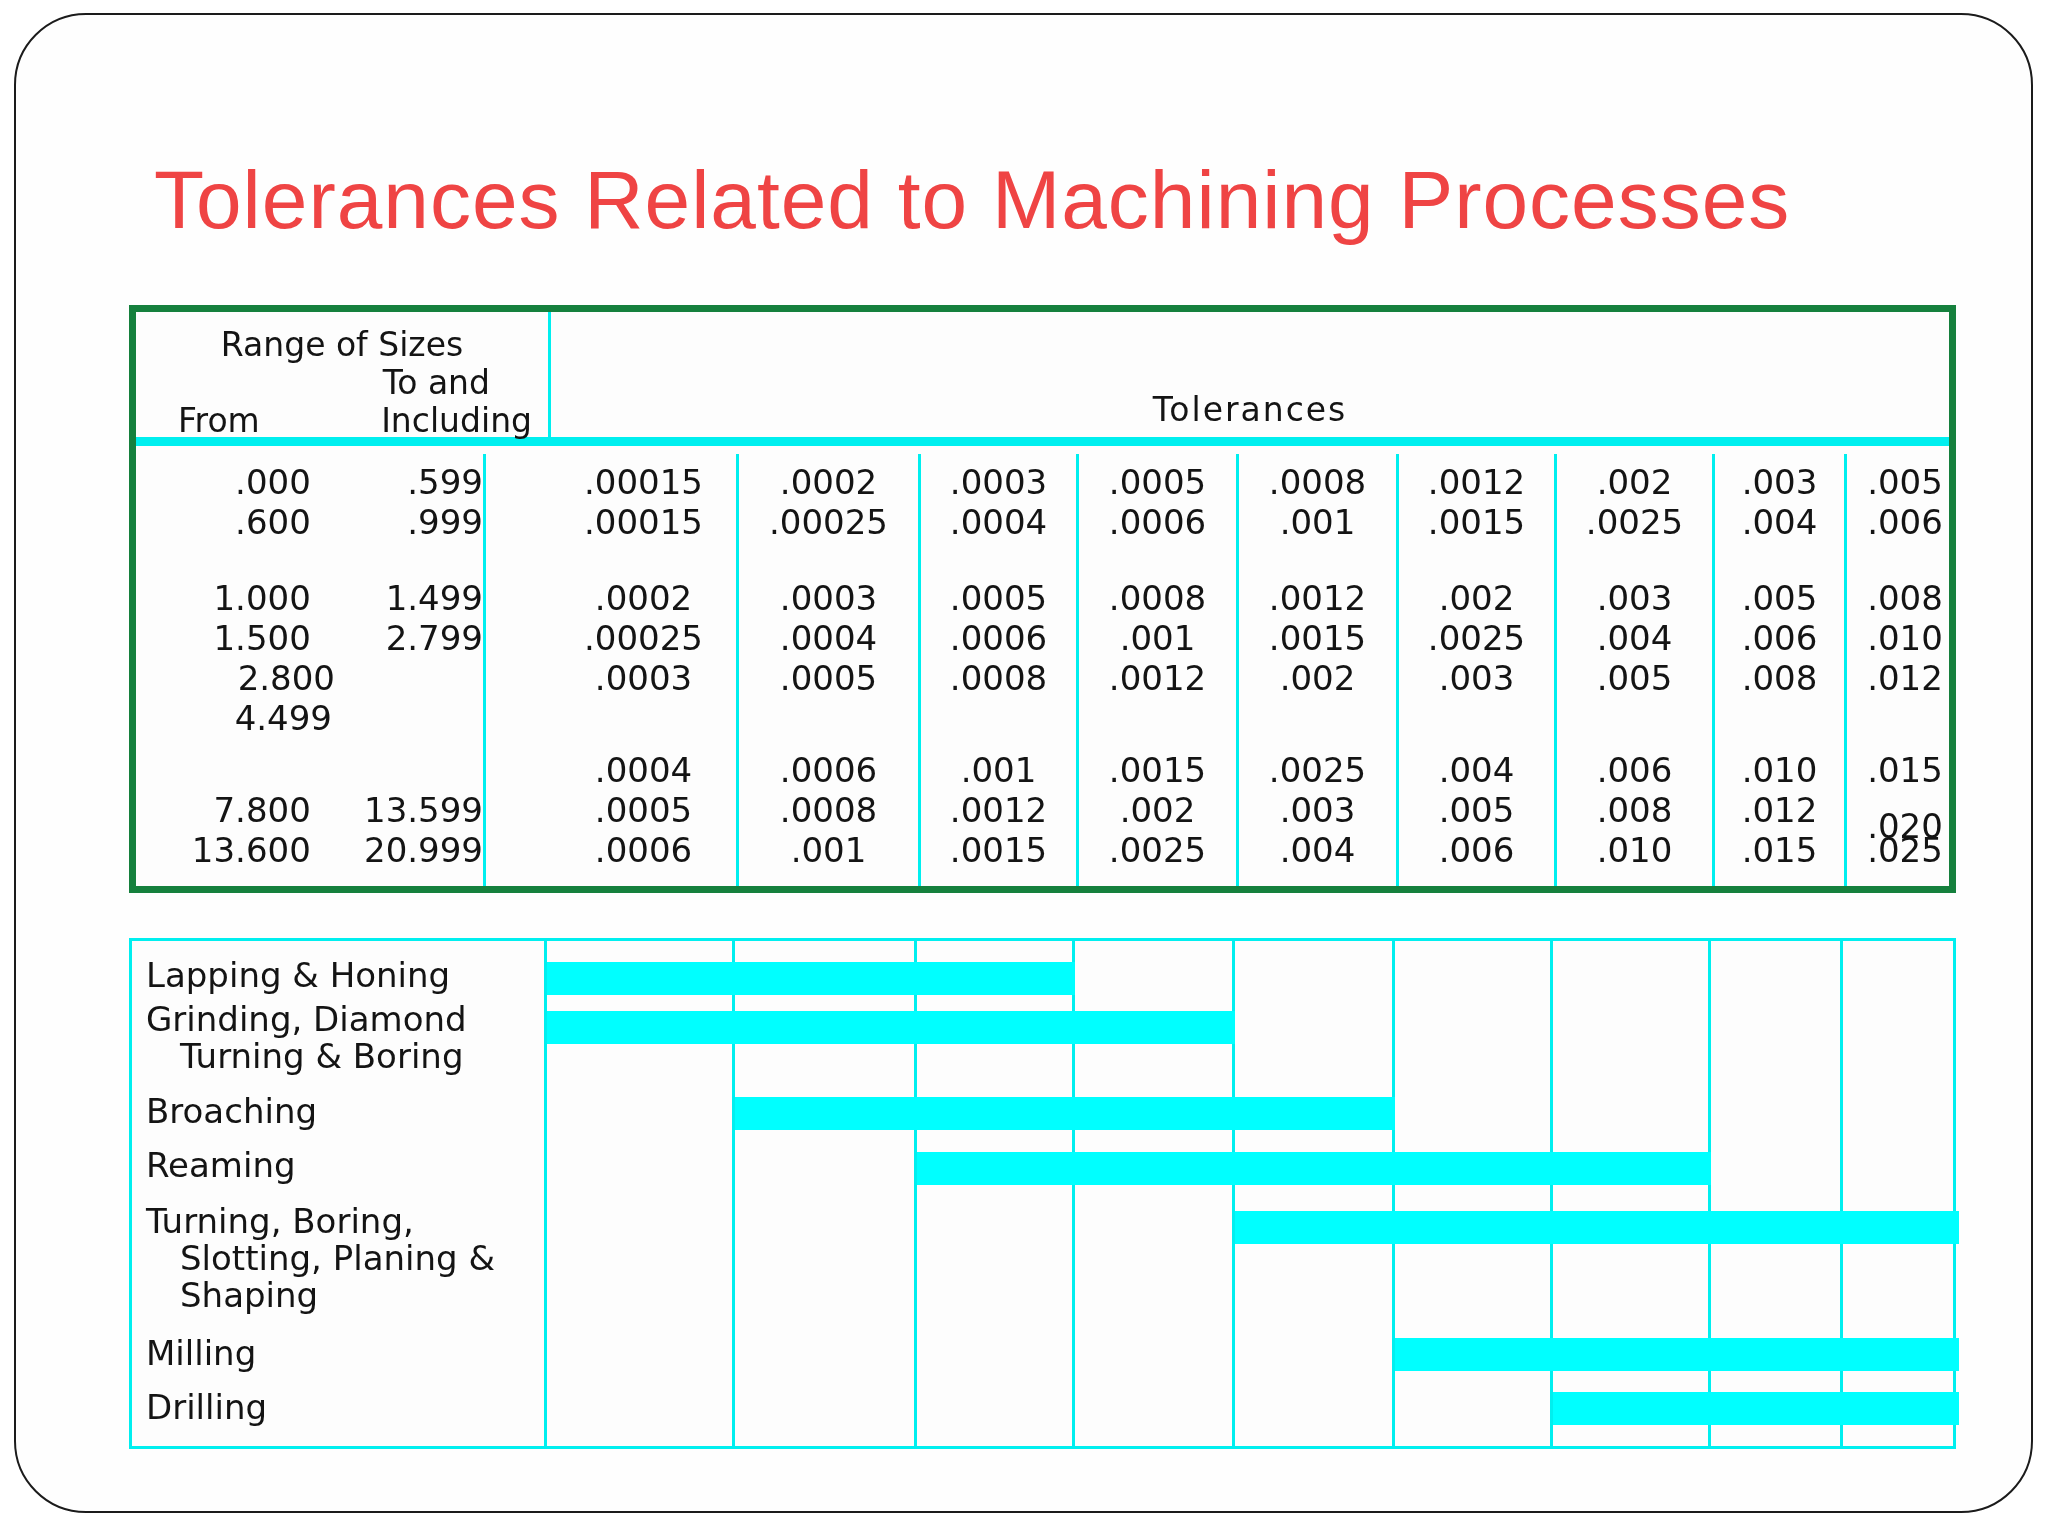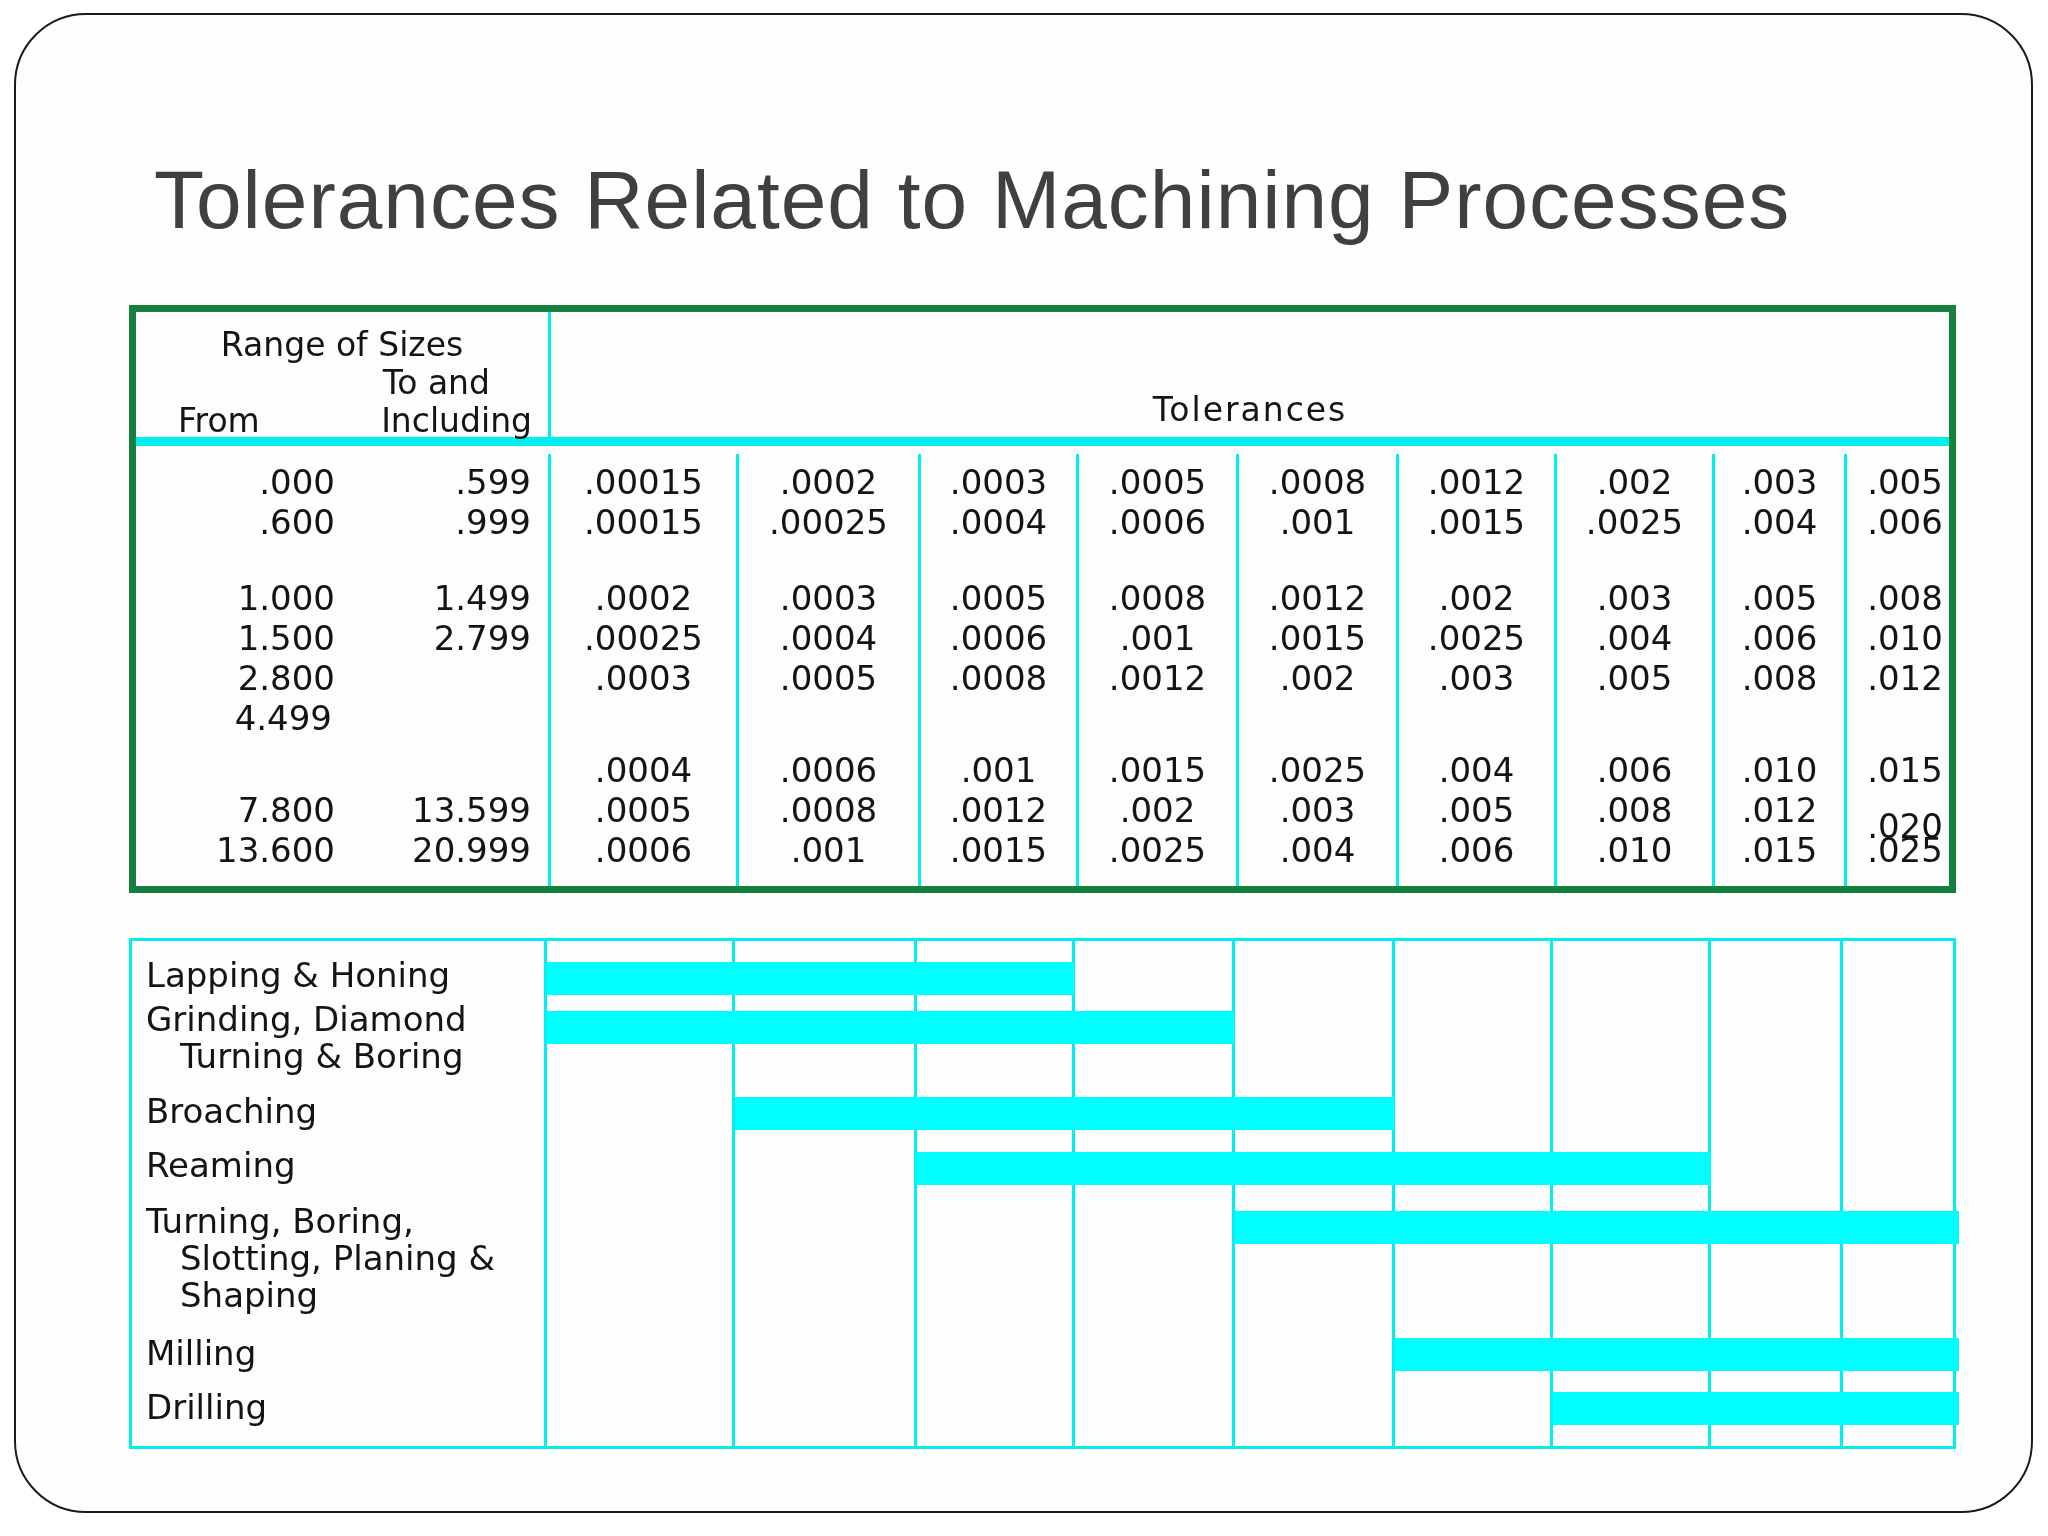--- a/index.html
+++ b/index.html
@@ -14,7 +14,7 @@
   .title{
     position:absolute;left:138px;top:138px;margin:0;
     font-family:"Liberation Sans", sans-serif;font-weight:normal;
-    font-size:82px;color:#404040;letter-spacing:1px;white-space:nowrap;
+    font-size:82px;color:#ef4444;letter-spacing:1px;white-space:nowrap;
   }
   
   .ttable{

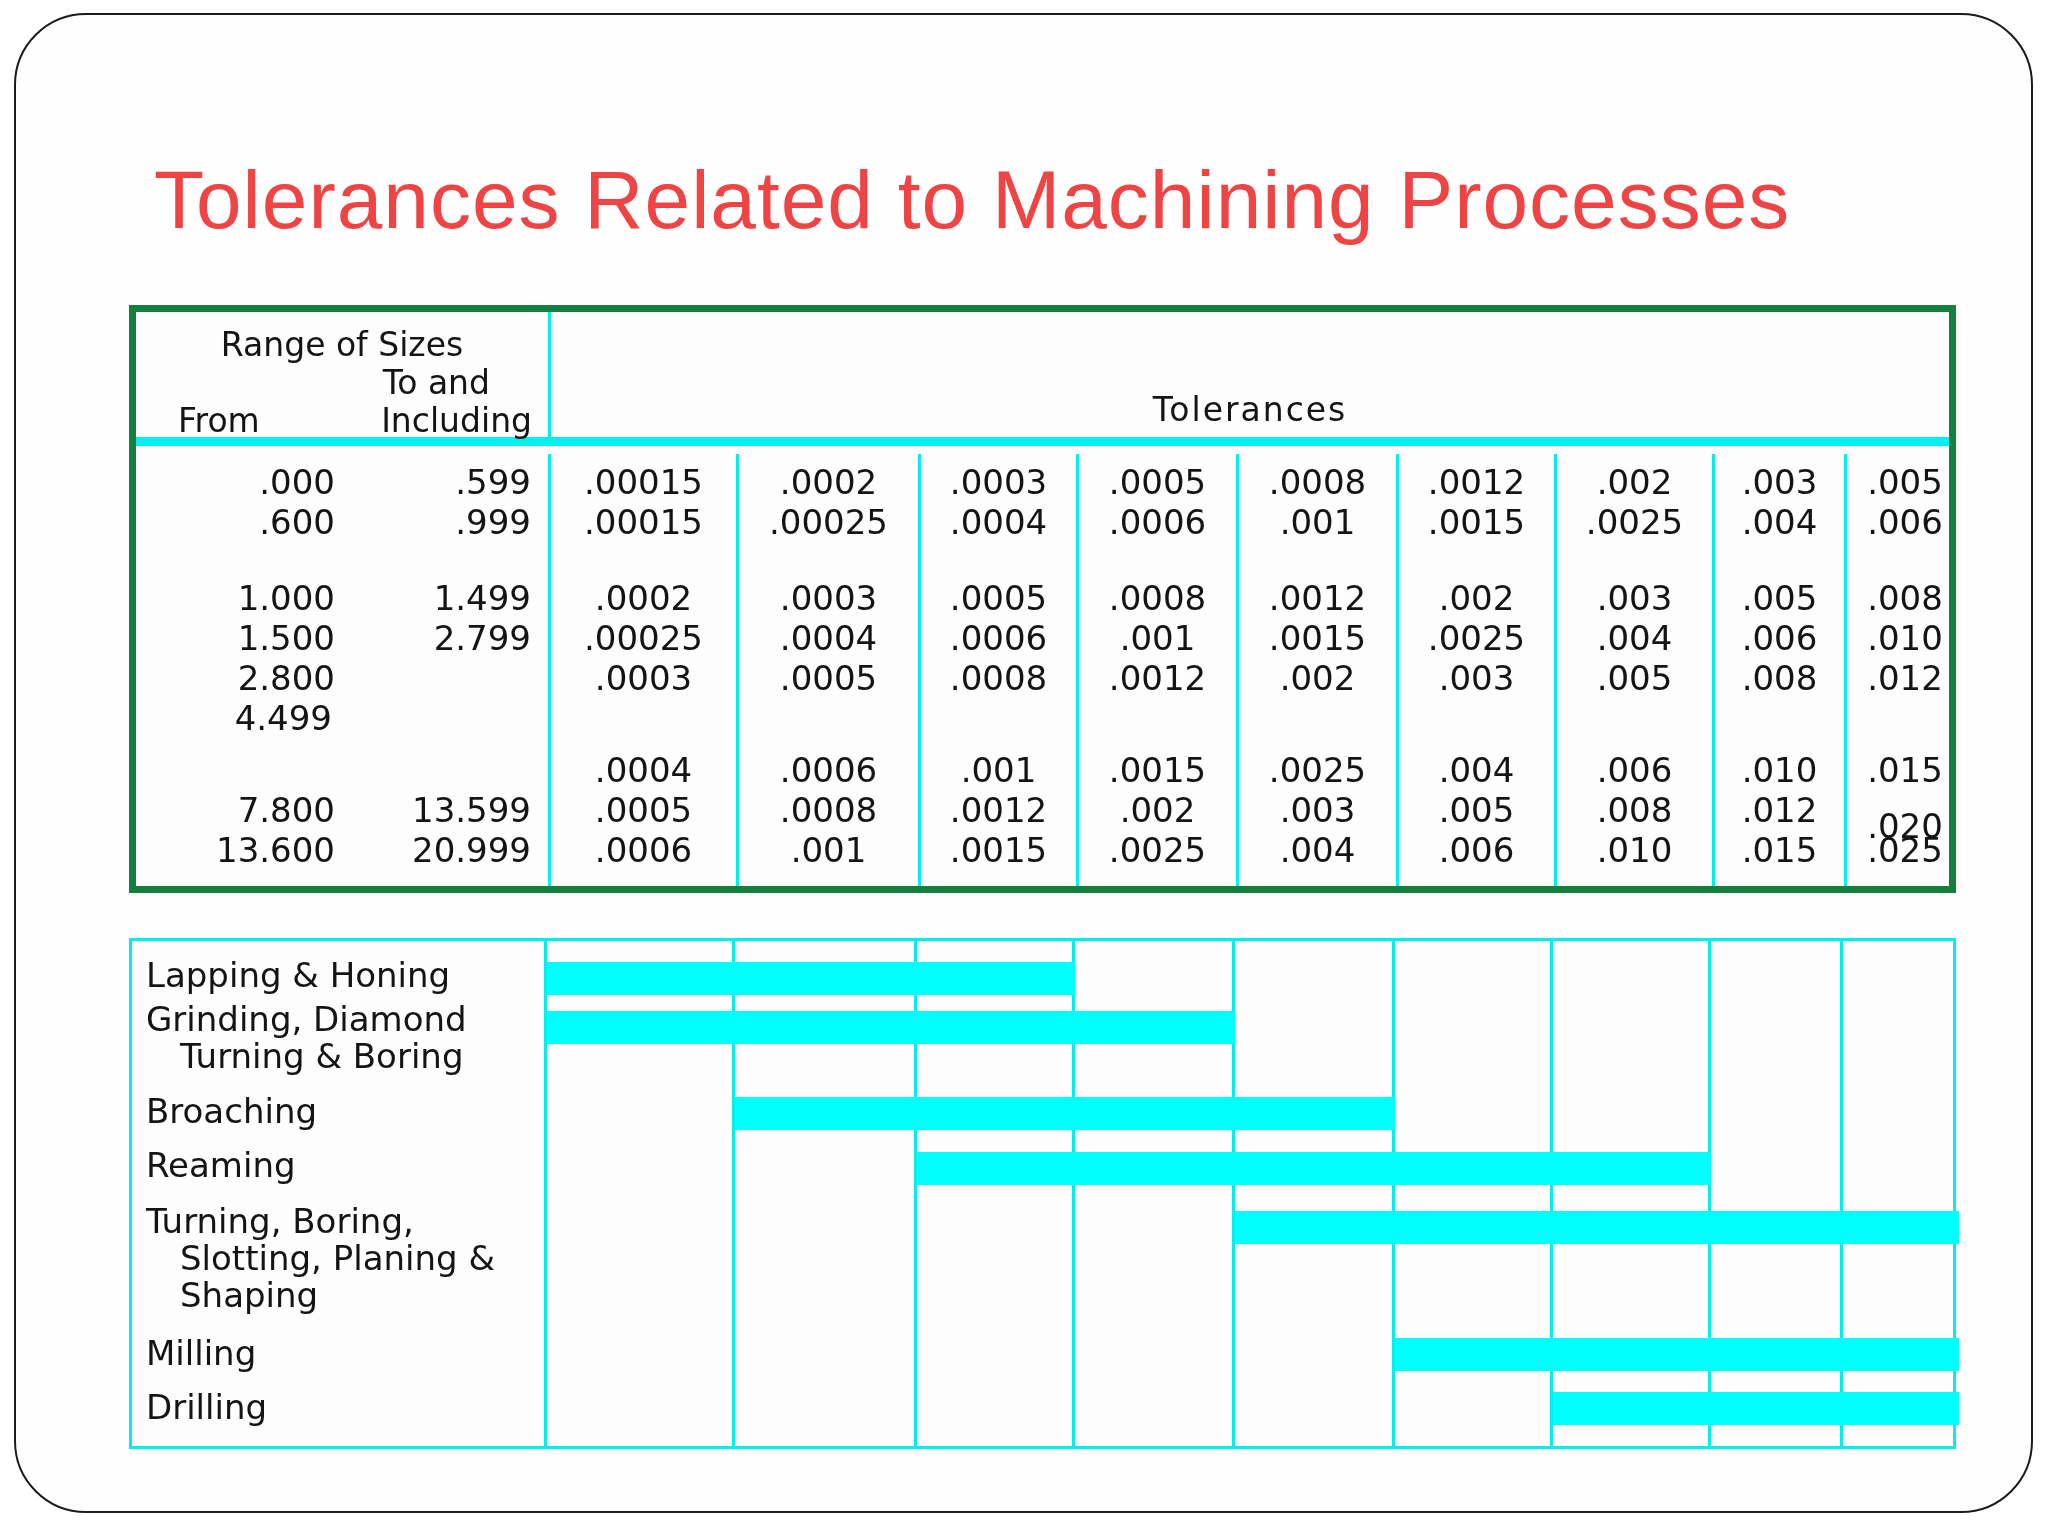--- a/index.html
+++ b/index.html
@@ -80,7 +80,7 @@
       </div>
     </div>
     <div class="tdata" id="tdata">
-        <div class="col" style="left: 0px; width: 415px;">
+        <div class="col" style="left: 0px; width: 350px;">
           <div class="cell labelrow" style="top: 8px;">
             <span class="from">.000</span>
             <span class="to">.599</span>

